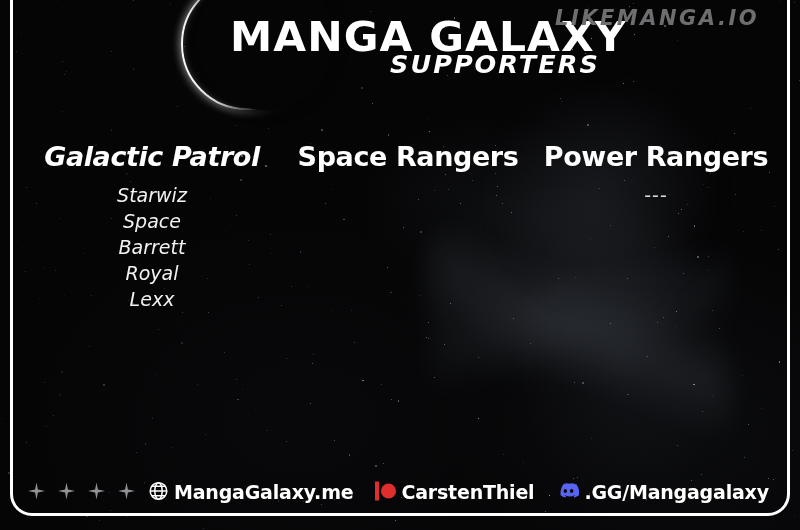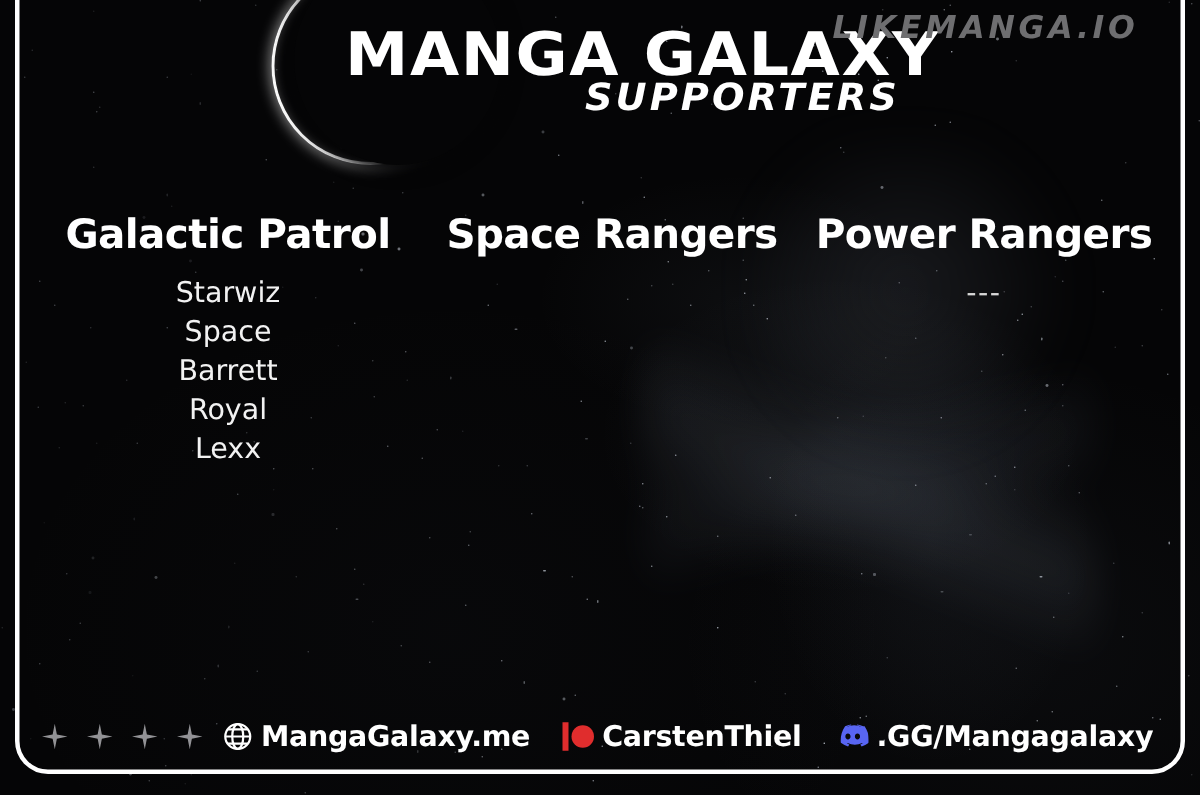--- a/index.html
+++ b/index.html
@@ -95,7 +95,7 @@
     display:flex; align-items:flex-start; justify-content:center;
   }
   .col{ text-align:center; }
-  .col-1{ width:266px; }
+  .col-1{ width:266px;font-style:italic; }
   .col-2{ width:246px; }
   .col-3{ width:250px; }
 

